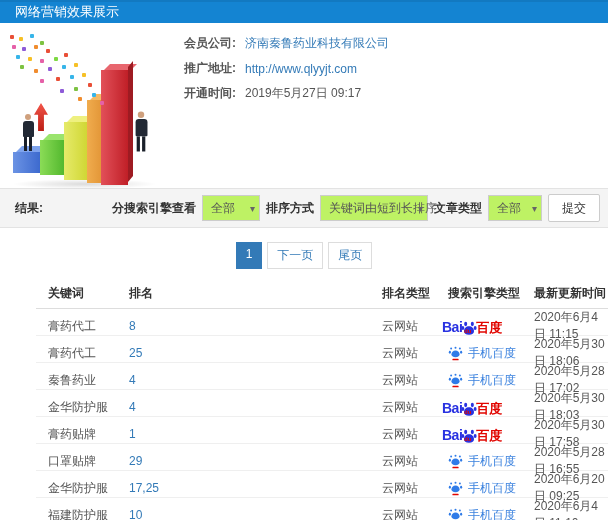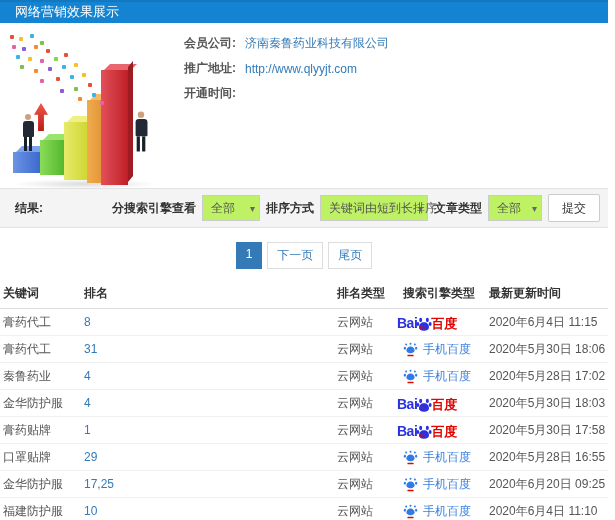--- a/index.html
+++ b/index.html
@@ -143,6 +143,7 @@
       </div>
       <div class="info-row">
         <span class="lbl">开通时间:</span>
+        <span class="val">2019年5月27日 09:17</span>
       </div>
     </div>
   </div>

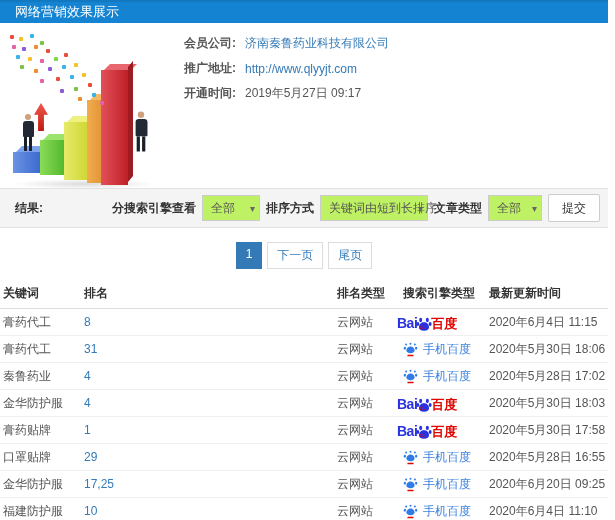--- a/index.html
+++ b/index.html
@@ -79,7 +79,7 @@
   .pg.active{background:var(--pg-active);border-color:var(--pg-active);color:#fff;}
 
   
-  .thead,.trow{display:grid;grid-template-columns:81px 253px 66px 86px 1fr;align-items:center;padding-left:3px;}
+  .thead,.trow{display:grid;grid-template-columns:81px 253px 66px 86px 1fr;align-items:center;padding-left:12px;margin-left:36px;}
   .thead{height:31px;font-weight:bold;color:#333;border-bottom:1px solid #ddd;}
   .trow{height:27px;border-bottom:1px solid var(--border-light);color:#555;}
   .c-rank{color:var(--link);text-decoration:none;}

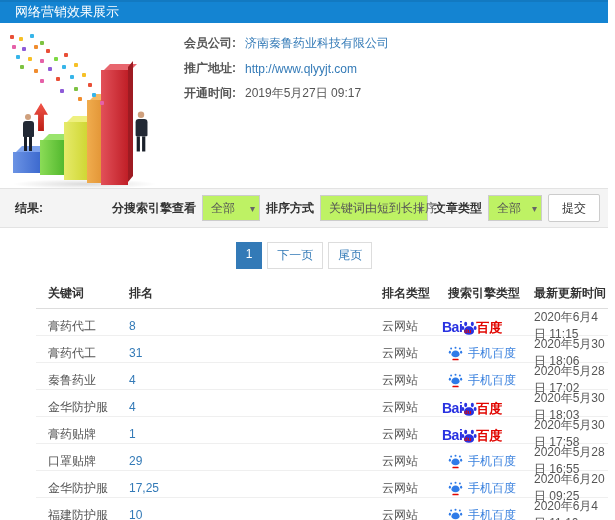--- a/index.html
+++ b/index.html
@@ -205,7 +205,7 @@
 
   <div class="trow">
     <span class="c-kw">膏药代工</span>
-    <a class="c-rank" href="#">31</a>
+    <a class="c-rank" href="#">25</a>
     <span class="c-type">云网站</span>
     <span class="c-engine">
   <span class="bd-mobile">

